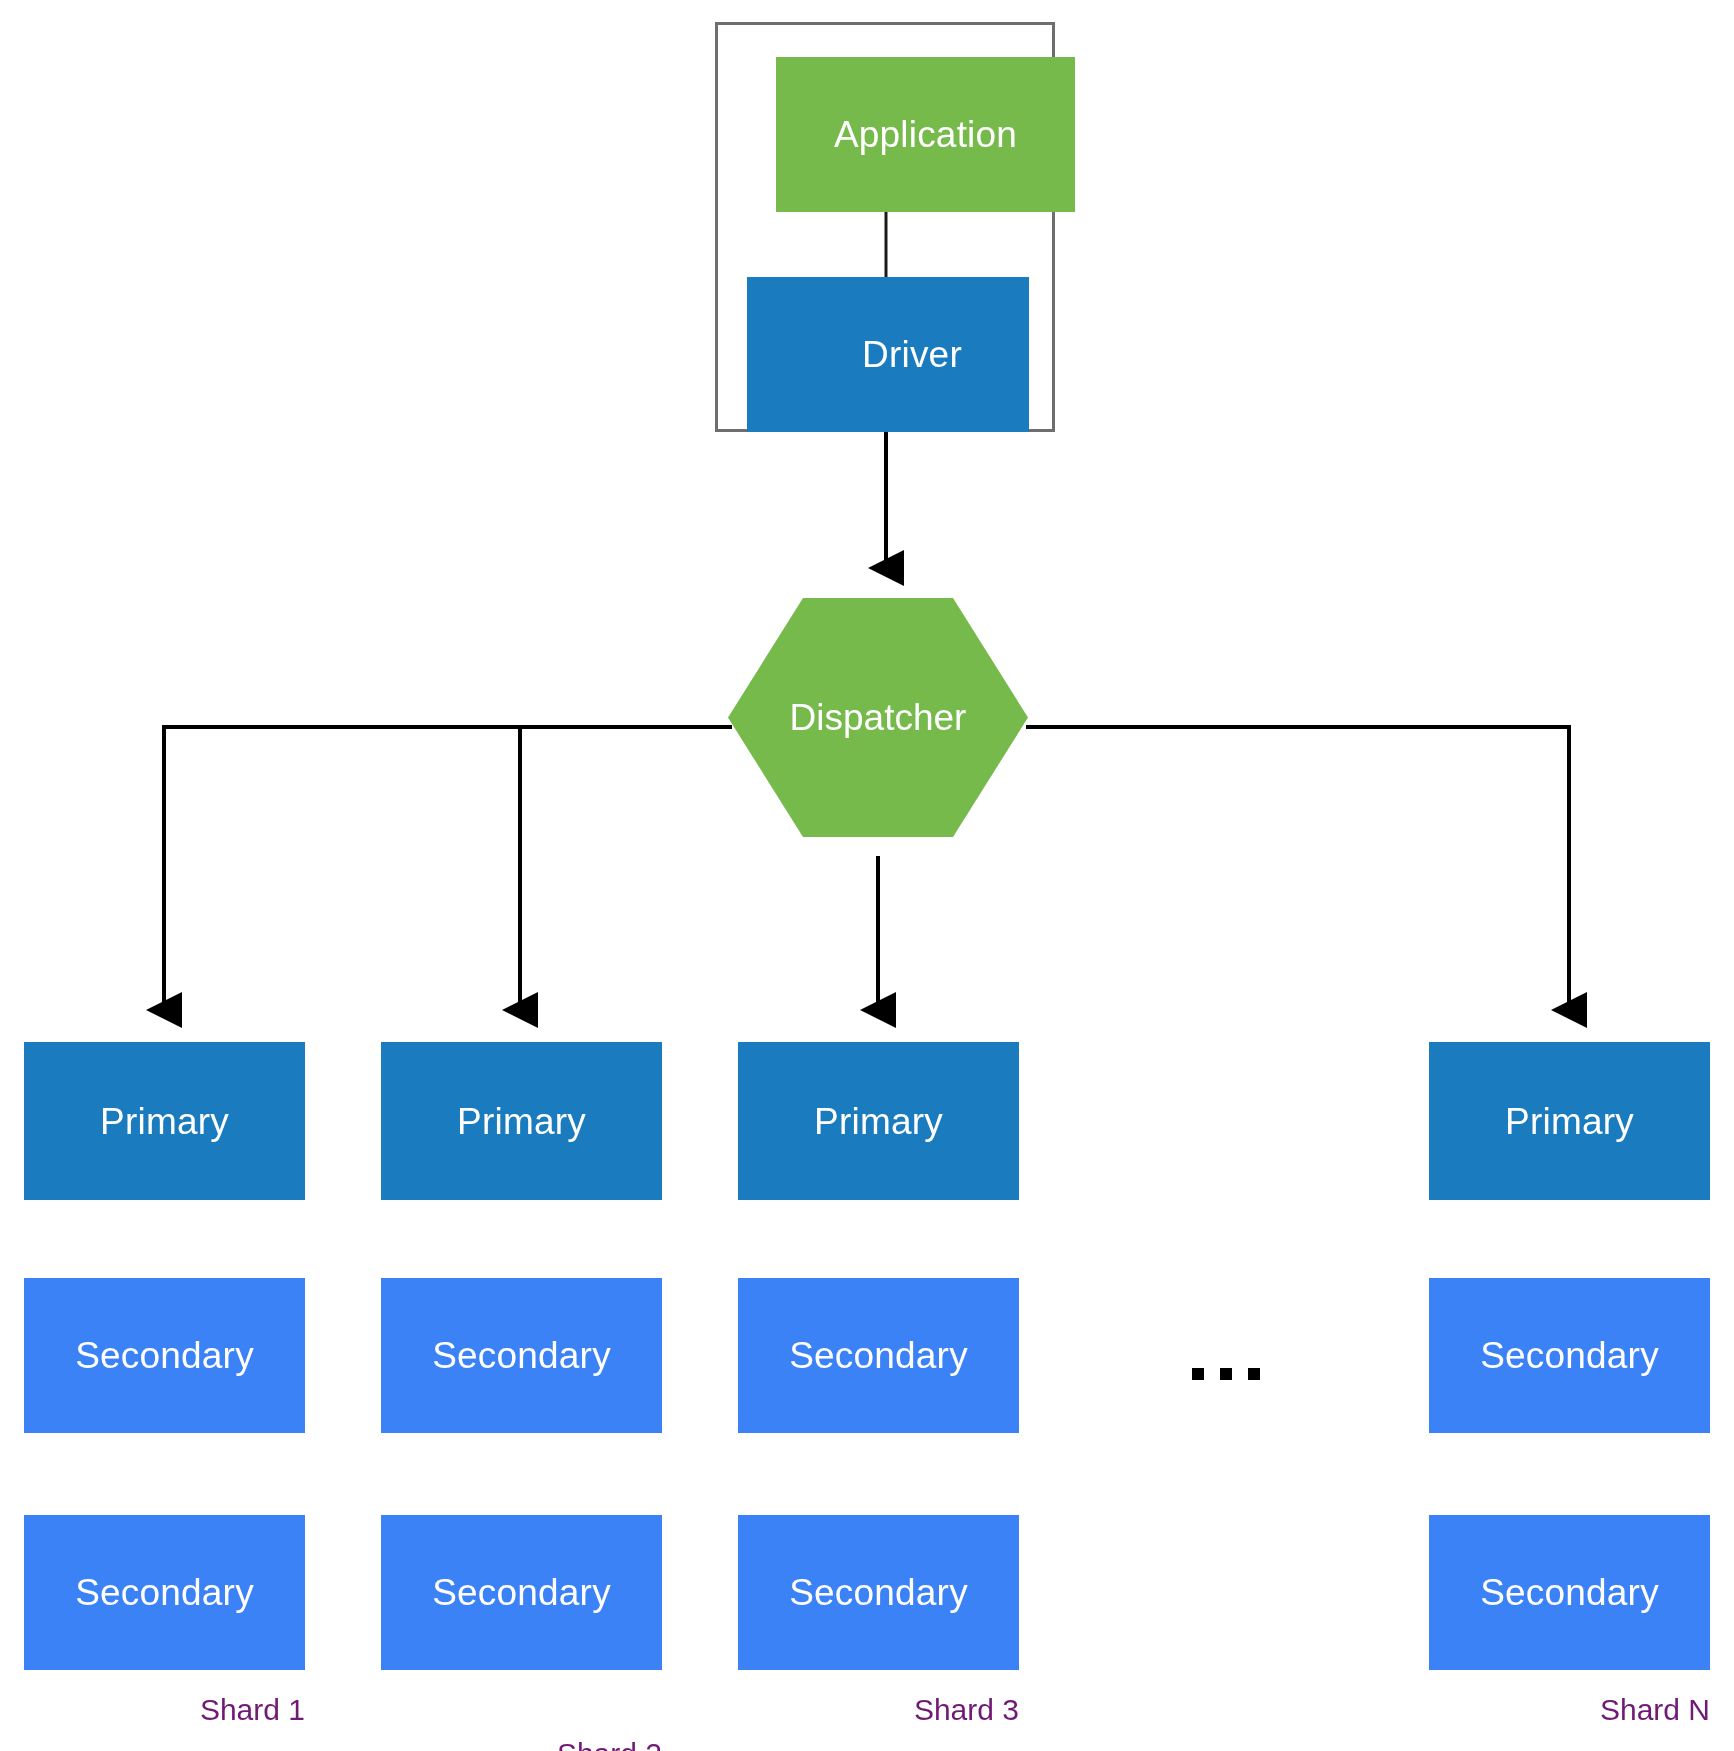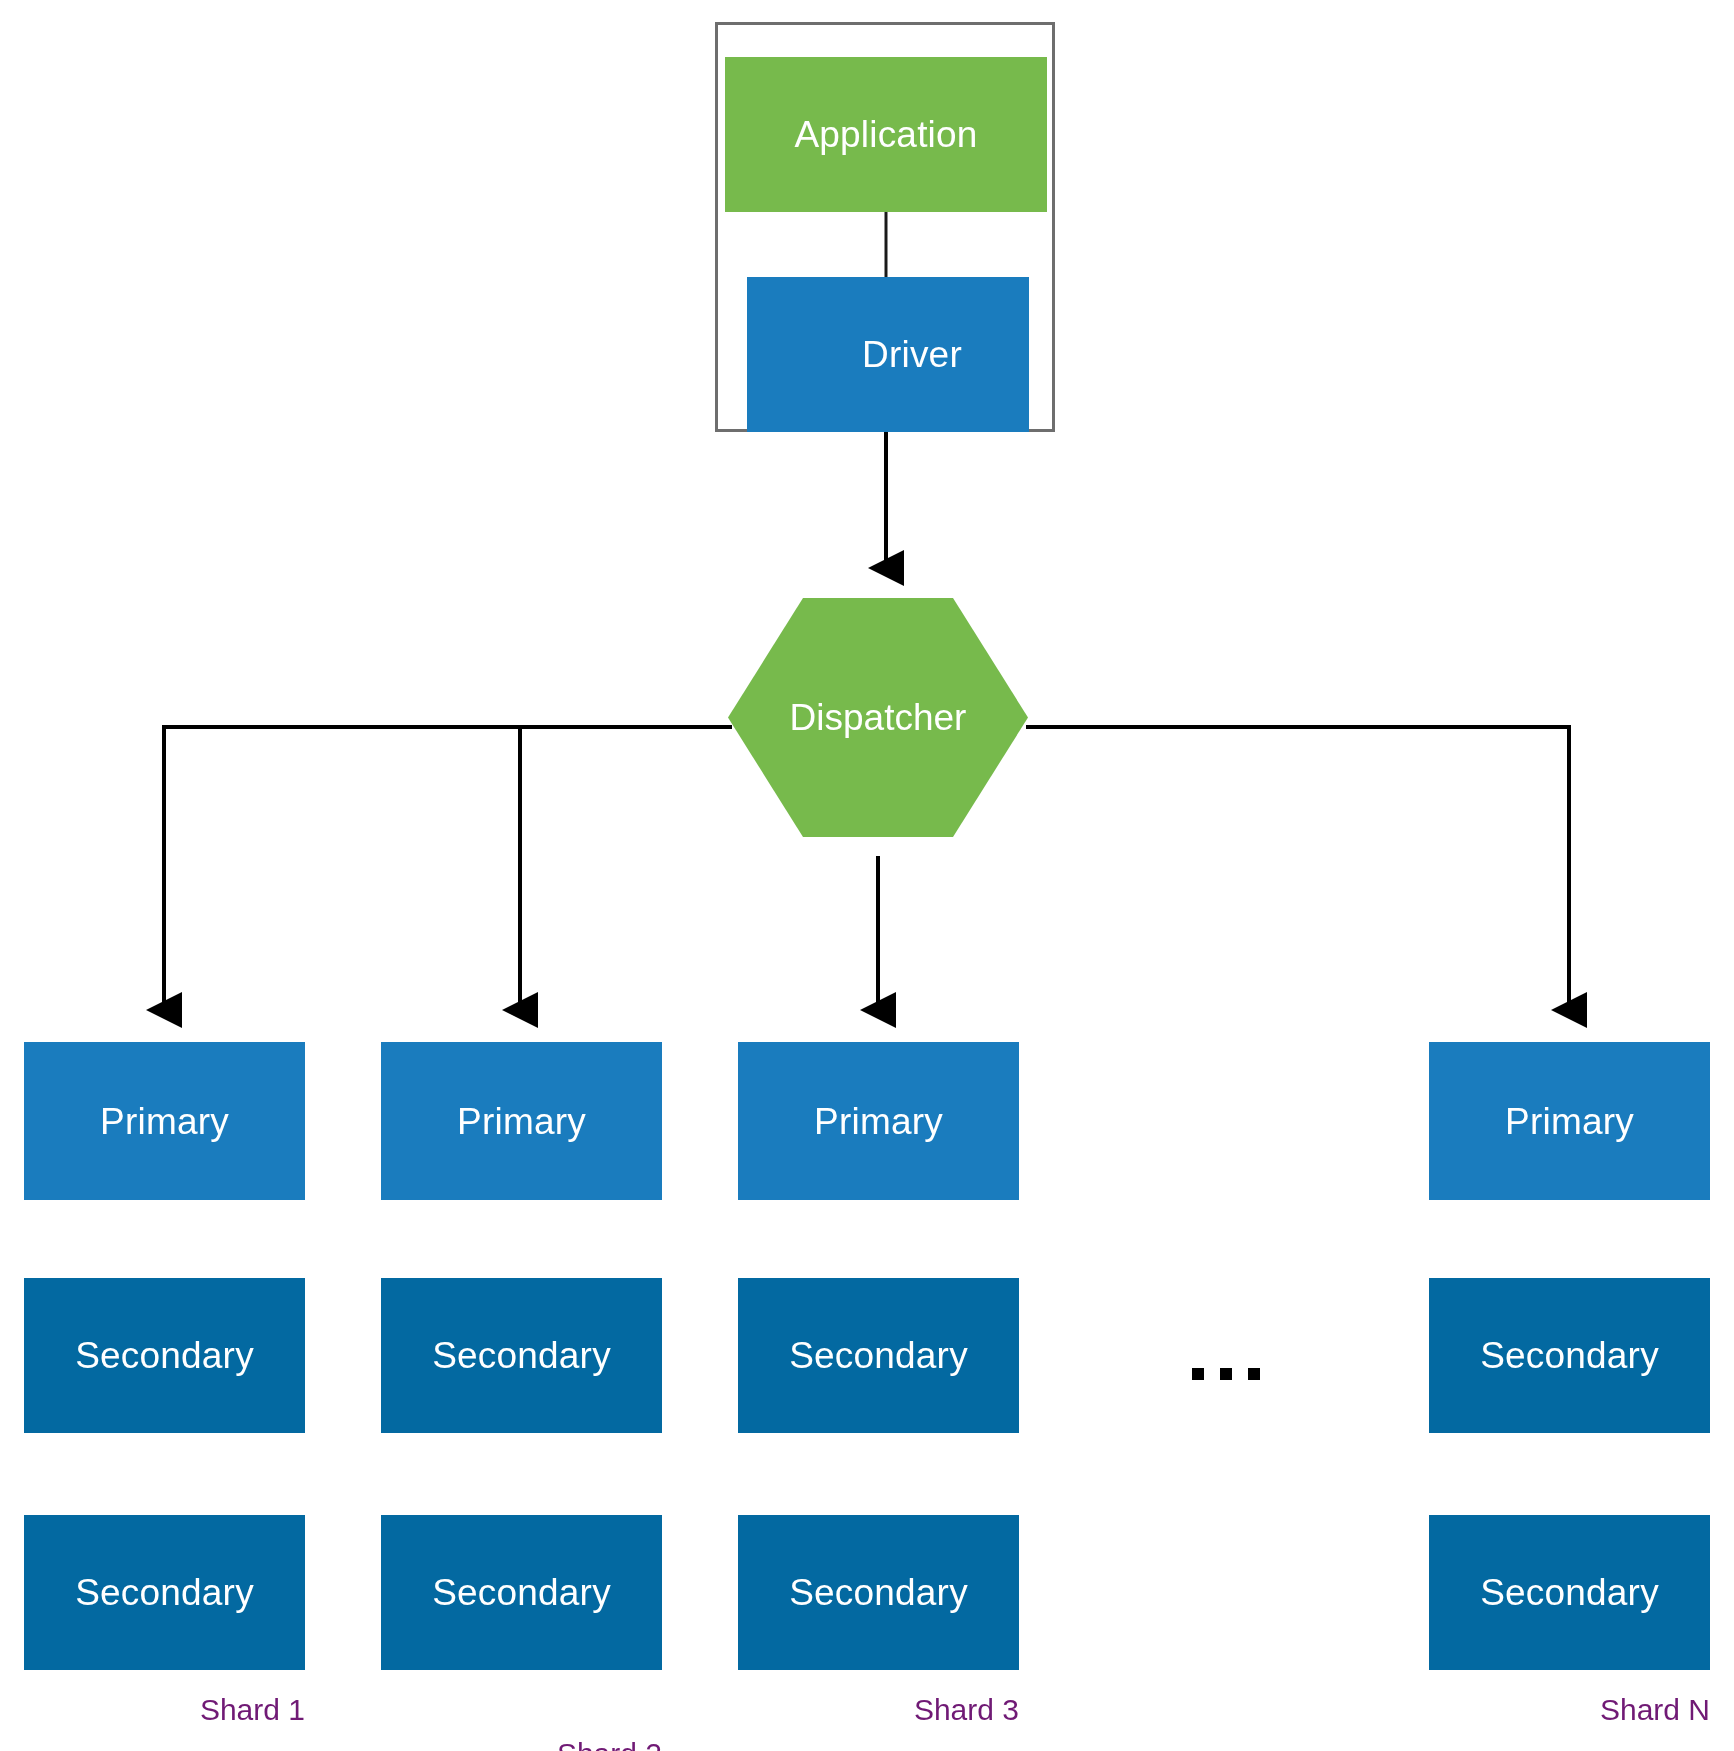--- a/index.html
+++ b/index.html
@@ -114,7 +114,7 @@
     <line x1="1569" y1="725" x2="1569" y2="1010" stroke="#000000" stroke-width="4" marker-end="url(#arrowhead)"></line>
   </svg>
 
-  <div class="node app-box" style="left:725px; top:57px; width:322px; height:155px;text-align:right;">
+  <div class="node app-box" style="left:776px; top:57px; width:299px; height:155px;text-align:right;">
     <span>Application</span>
   </div>
 

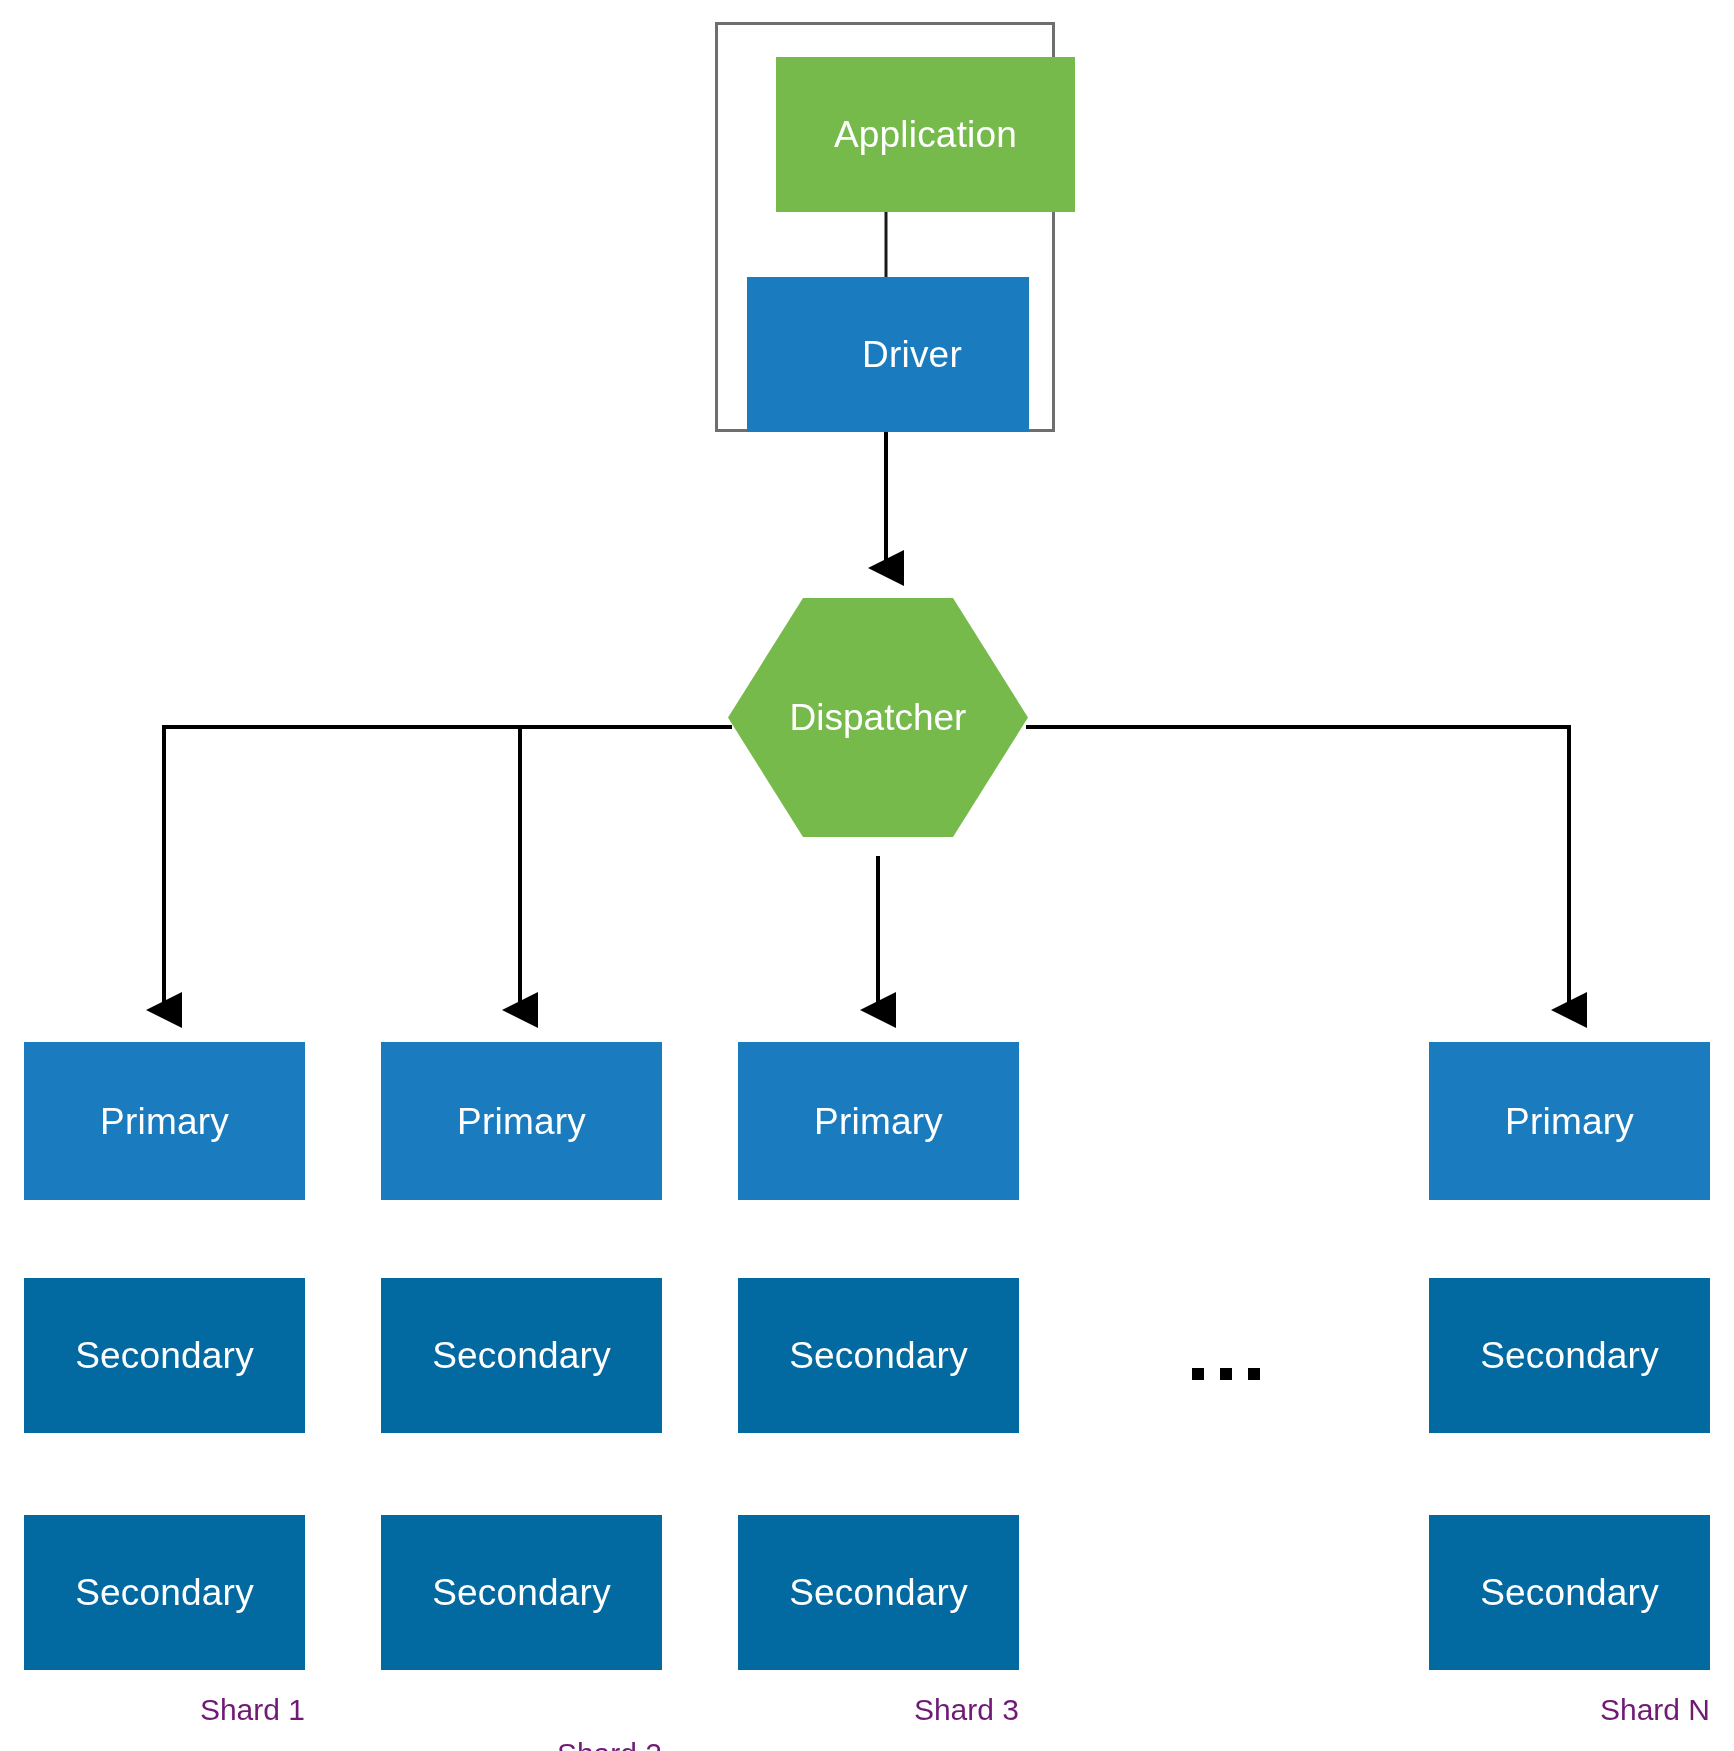--- a/index.html
+++ b/index.html
@@ -40,7 +40,7 @@
   .app-box   { background: #77ba4c; }
   .driver-box{ background: #1a7cbe; padding-left: 48px; }
   .primary-box   { background: #1a7cbe; justify-content: center; }
-  .secondary-box { background: #0369a1; }
+  .secondary-box { background: #3b82f6; }
 
   .hex {
     position: absolute;

